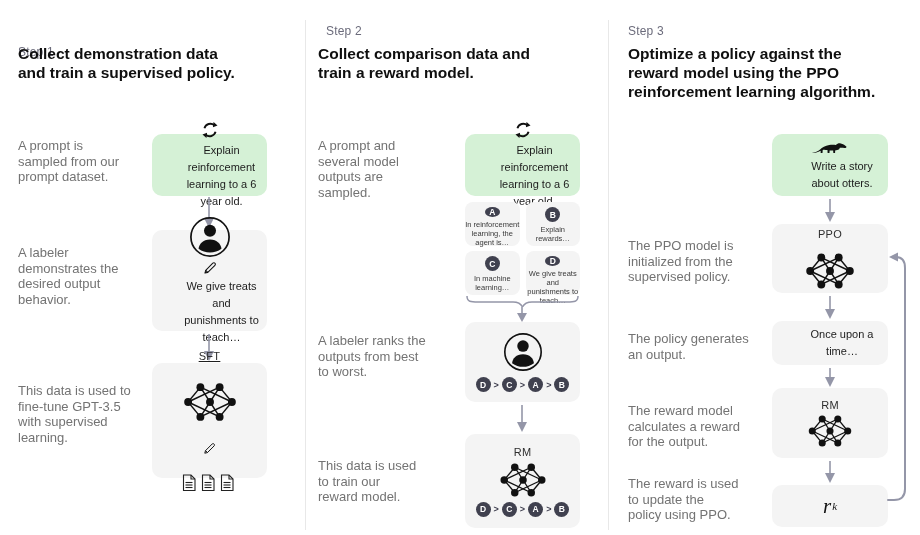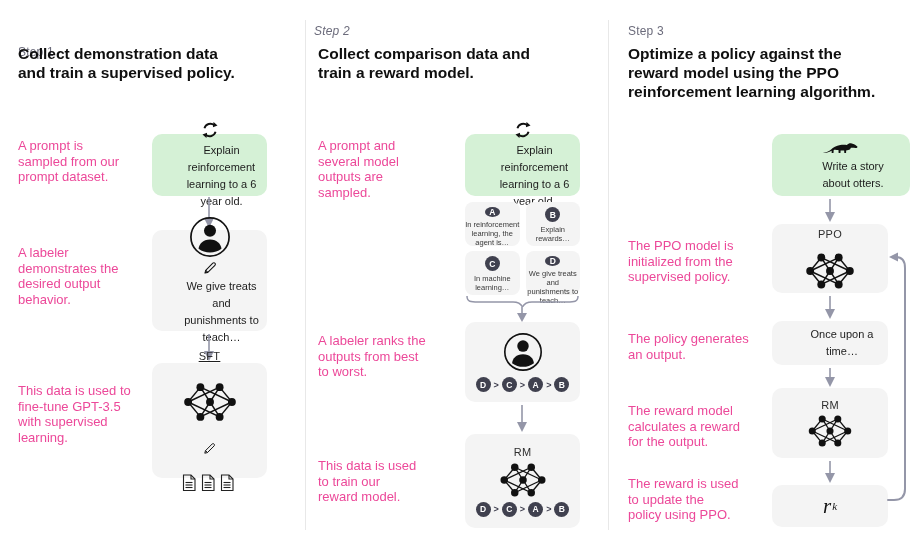--- a/index.html
+++ b/index.html
@@ -162,7 +162,7 @@
     </span>
   </div>
 
-  <div class="abs step-label" style="left:314px;top:24px;font-style:italic;">Step 2</div>
+  <div class="abs step-label" style="left:326px;top:24px;">Step 2</div>
   <div class="abs step-title" style="left:318px;top:44px;width:250px;">Collect comparison data and
 train a reward model.</div>
 

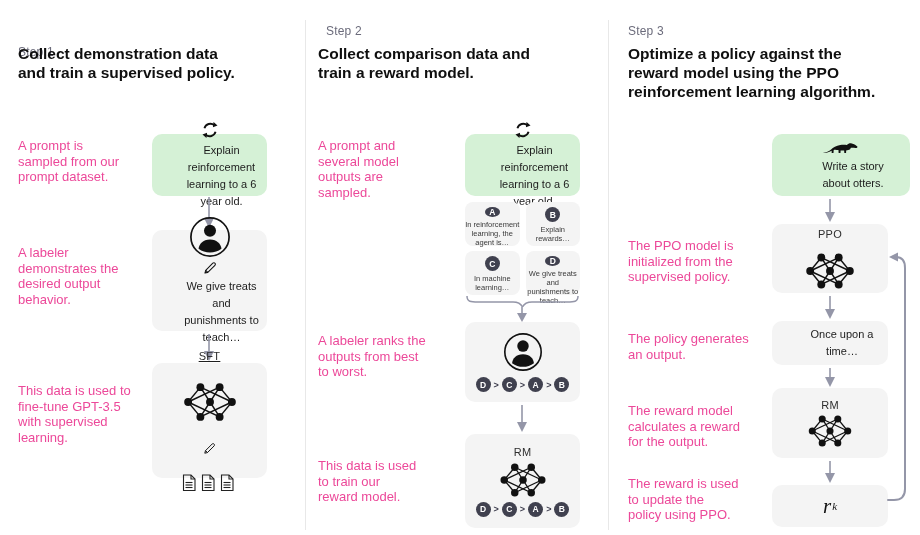--- a/index.html
+++ b/index.html
@@ -11,7 +11,7 @@
   .abs{position:absolute;}
   .step-label{font-size:12px;color:var(--steplabel,#6b6b7b);letter-spacing:.2px;}
   .step-title{font-size:15.5px;font-weight:bold;color:#0f0f0f;line-height:19px;white-space:pre-line;}
-  .caption{font-size:13px;line-height:15.5px;color:#ec4899;white-space:pre-line;}
+  .caption{font-size:13px;line-height:15.5px;color:#737373;white-space:pre-line;}
   .pbox{background:var(--prompt_green,#d5f1d6);border-radius:10px;display:flex;flex-direction:column;
         align-items:center;justify-content:center;gap:3px;text-align:center;}
   .gbox{background:var(--box_gray,#f4f4f4);border-radius:10px;display:flex;flex-direction:column;

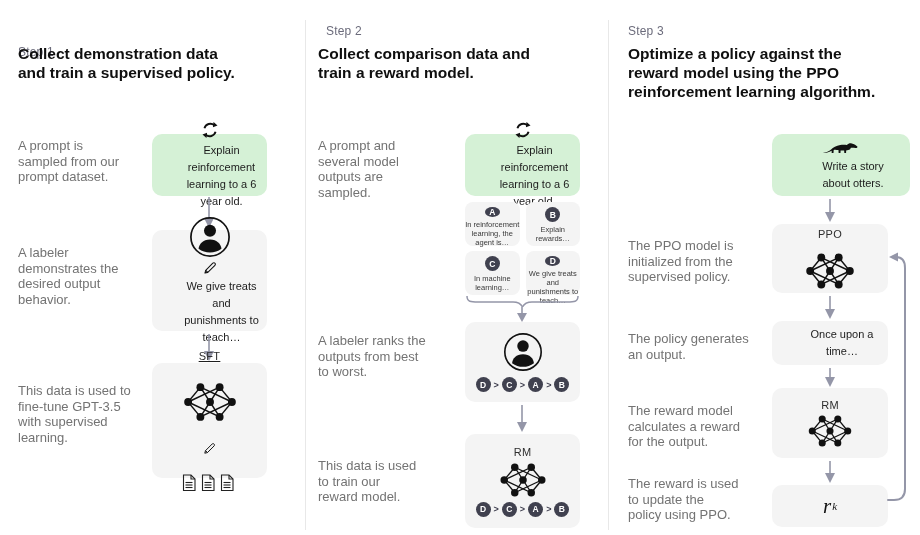--- a/index.html
+++ b/index.html
@@ -303,7 +303,7 @@
 to update the
 policy using PPO.</div>
 
-  <div class="abs pbox" style="left:772px;top:134px;width:138px;height:62px;">
+  <div class="abs pbox" style="left:772px;top:134px;width:116px;height:62px;">
     <span>
       <svg width="38" height="16" viewBox="0 0 48 20" fill="#111">
         <path d="M1,17.5 C5,17 9,15 11.5,13 C14,10.8 18,8.2 23,7.4 C26,6.9 29,7 31.5,7.4 C33,5.6 35.5,4.9 37.5,5.5 C40.5,6.3 43.5,7.9 44.6,9.4 C45.3,10.4 44.3,11.3 42.5,11.3 C40.5,11.3 38.5,10.9 36.5,11.1 L35.5,12.9 C34,13.9 32,14.3 30.5,14.3 L30.4,17.5 L28.2,17.5 L28,14.4 L23.5,14.4 L23.3,17.5 L21,17.5 L20.8,13.9 C18.5,13.6 16.5,13.1 14.8,13.7 L14.5,17.5 L12.2,17.5 L12.2,14.6 C8.5,16.4 4.5,17.6 1,17.5 Z"></path>

